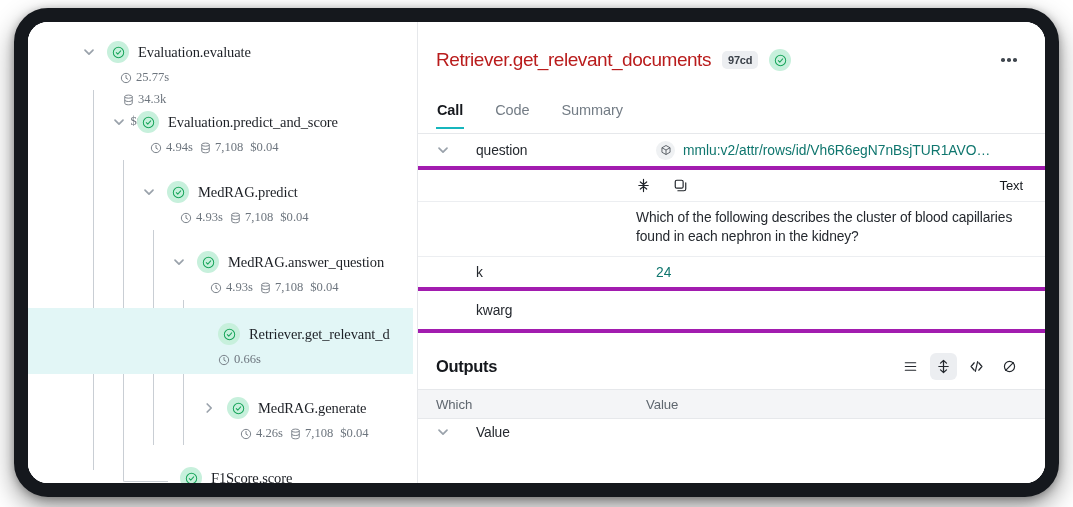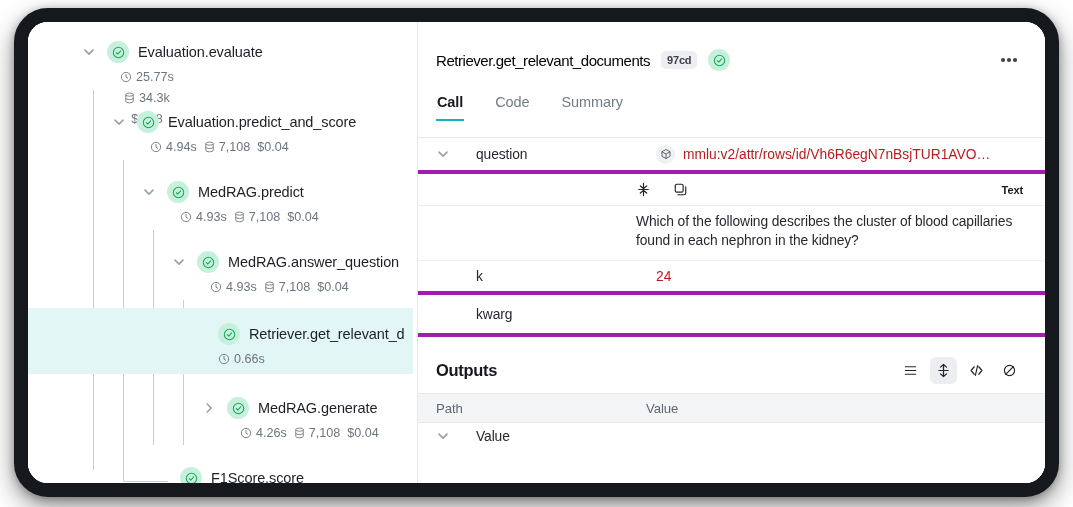--- a/index.html
+++ b/index.html
@@ -38,7 +38,7 @@
     border-right: 1px solid #e6e8eb;
     overflow: hidden;
   }
-  .node { position: absolute; left: 0; right: 4px; }
+  .node { position: absolute; left: 0; right: 4px; font-family: Liberation Serif, serif; }
   .node .hl {
     position: absolute; left: 0; right: 0; top: 0; bottom: 0;
     background: transparent;

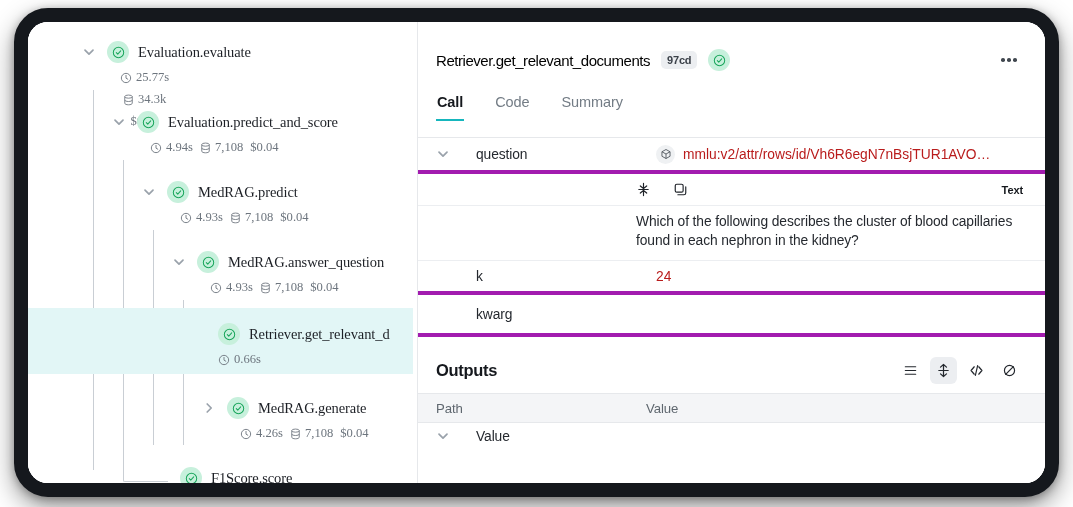--- a/index.html
+++ b/index.html
@@ -113,8 +113,8 @@
     height: 58px;
   }
   #dtitle {
-    font-size: 15px;
-    color: #000000;
+    font-size: 19px;
+    color: #b91c1c;
     letter-spacing: -.45px;
     white-space: nowrap;
   }

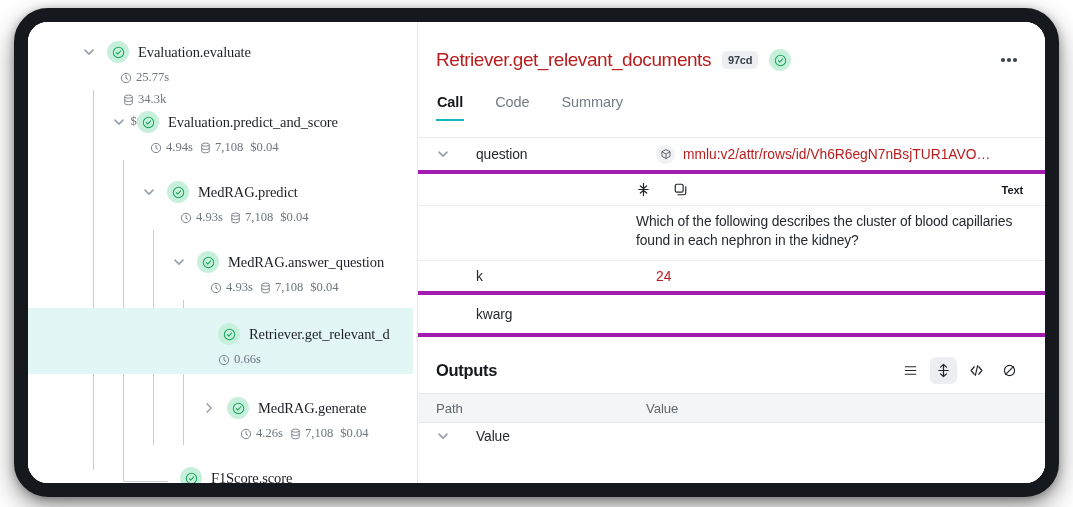--- a/index.html
+++ b/index.html
@@ -145,9 +145,9 @@
   #tabs {
     display: flex;
     gap: 30px;
-    padding: 0 22px 16px 18px;
+    padding: 0 22px 4px 18px;
     border-bottom: 1px solid #e6e8eb;
-    margin-top: 8px;
+    margin-top: 16px;
   }
   .tab {
     font-size: 14.5px;

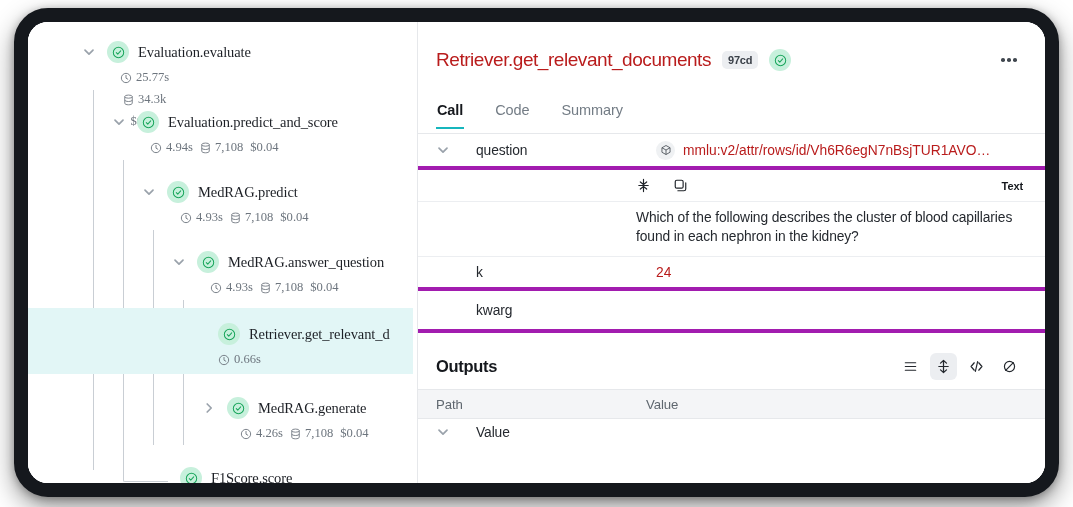--- a/index.html
+++ b/index.html
@@ -180,7 +180,7 @@
   .kval {
     flex: 1 1 auto;
     font-size: 13.8px;
-    color: #b91c1c;
+    color: #0f766e;
     display: flex; align-items: center; gap: 8px;
     white-space: nowrap;
     overflow: hidden;

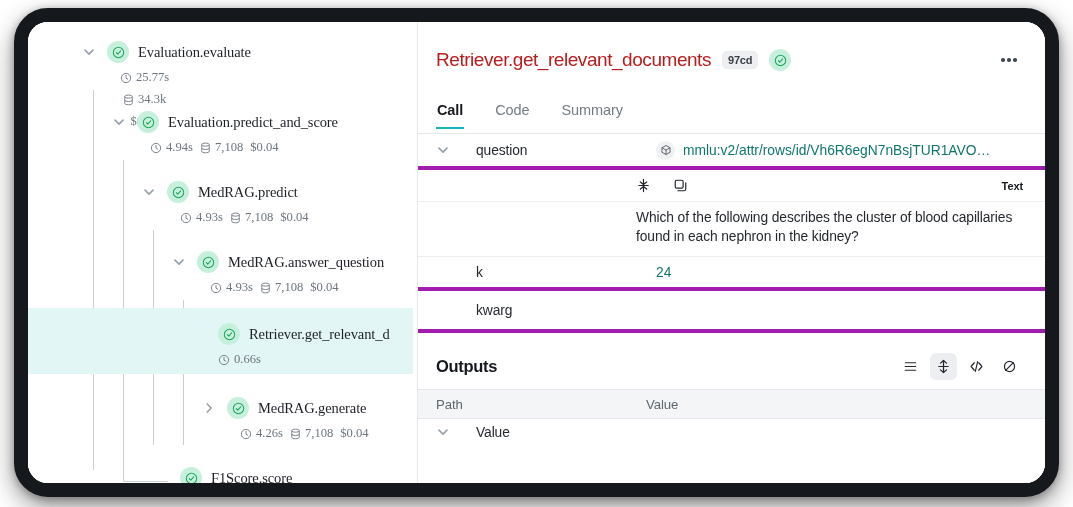--- a/index.html
+++ b/index.html
@@ -200,7 +200,7 @@
     height: 32px;
   }
   .ticon { color: #20242a; display: flex; align-items: center; cursor: pointer; }
-  .tlabel { margin-left: auto; font-size: 11px; color: #15181d; font-weight: bold; letter-spacing: -.1px; }
+  .tlabel { margin-left: auto; font-size: 13px; color: #15181d; font-weight: normal; letter-spacing: -.1px; }
   .textbody {
     padding: 6px 22px 10px 218px;
     font-size: 13.8px;

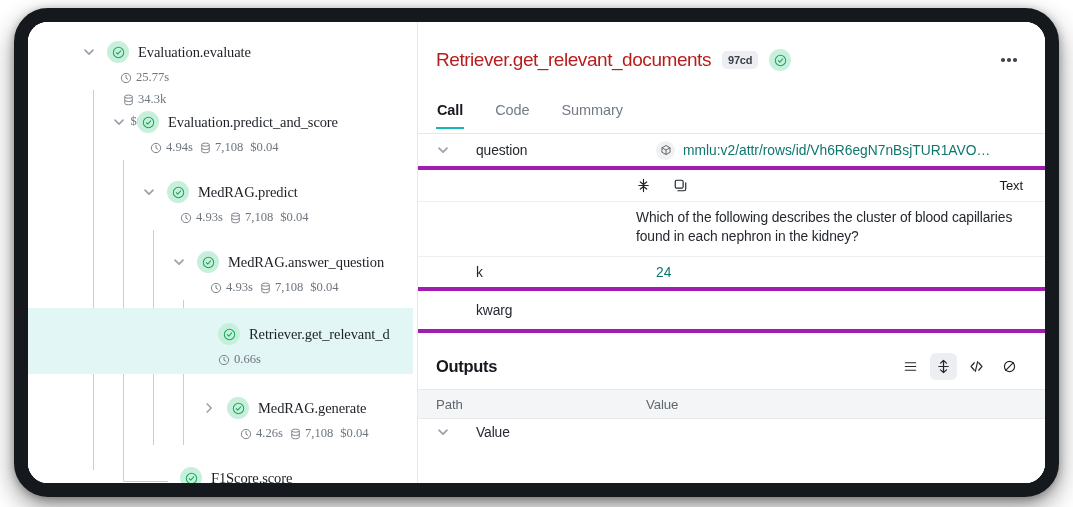--- a/index.html
+++ b/index.html
@@ -575,7 +575,7 @@
       </div>
 
       <div id="thead">
-        <span class="th path">Path</span>
+        <span class="th path">Which</span>
         <span class="th">Value</span>
       </div>
 

